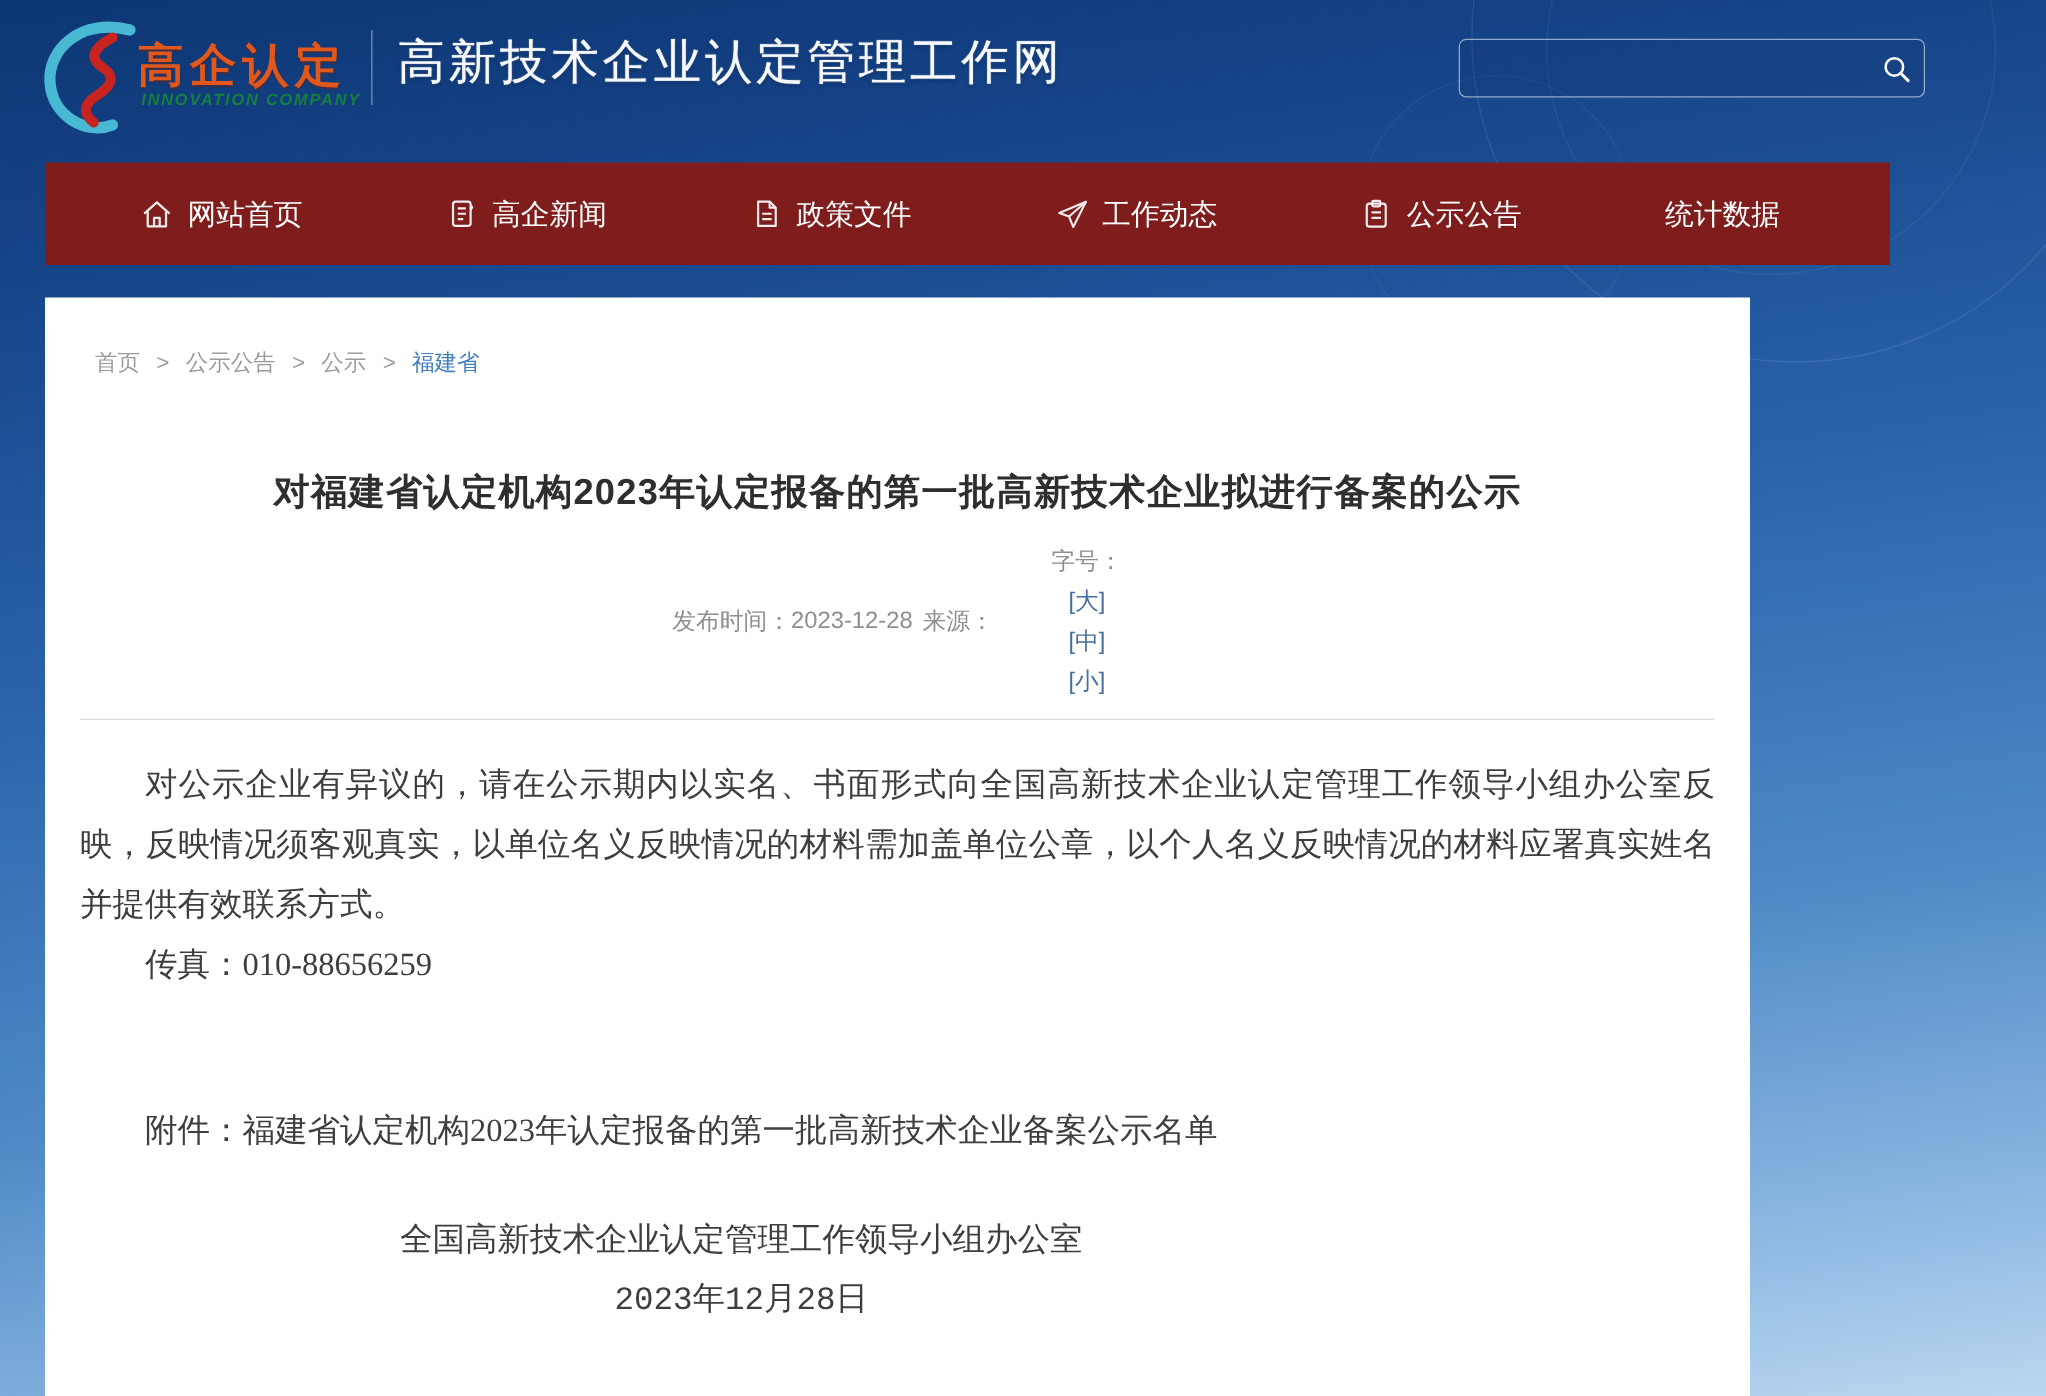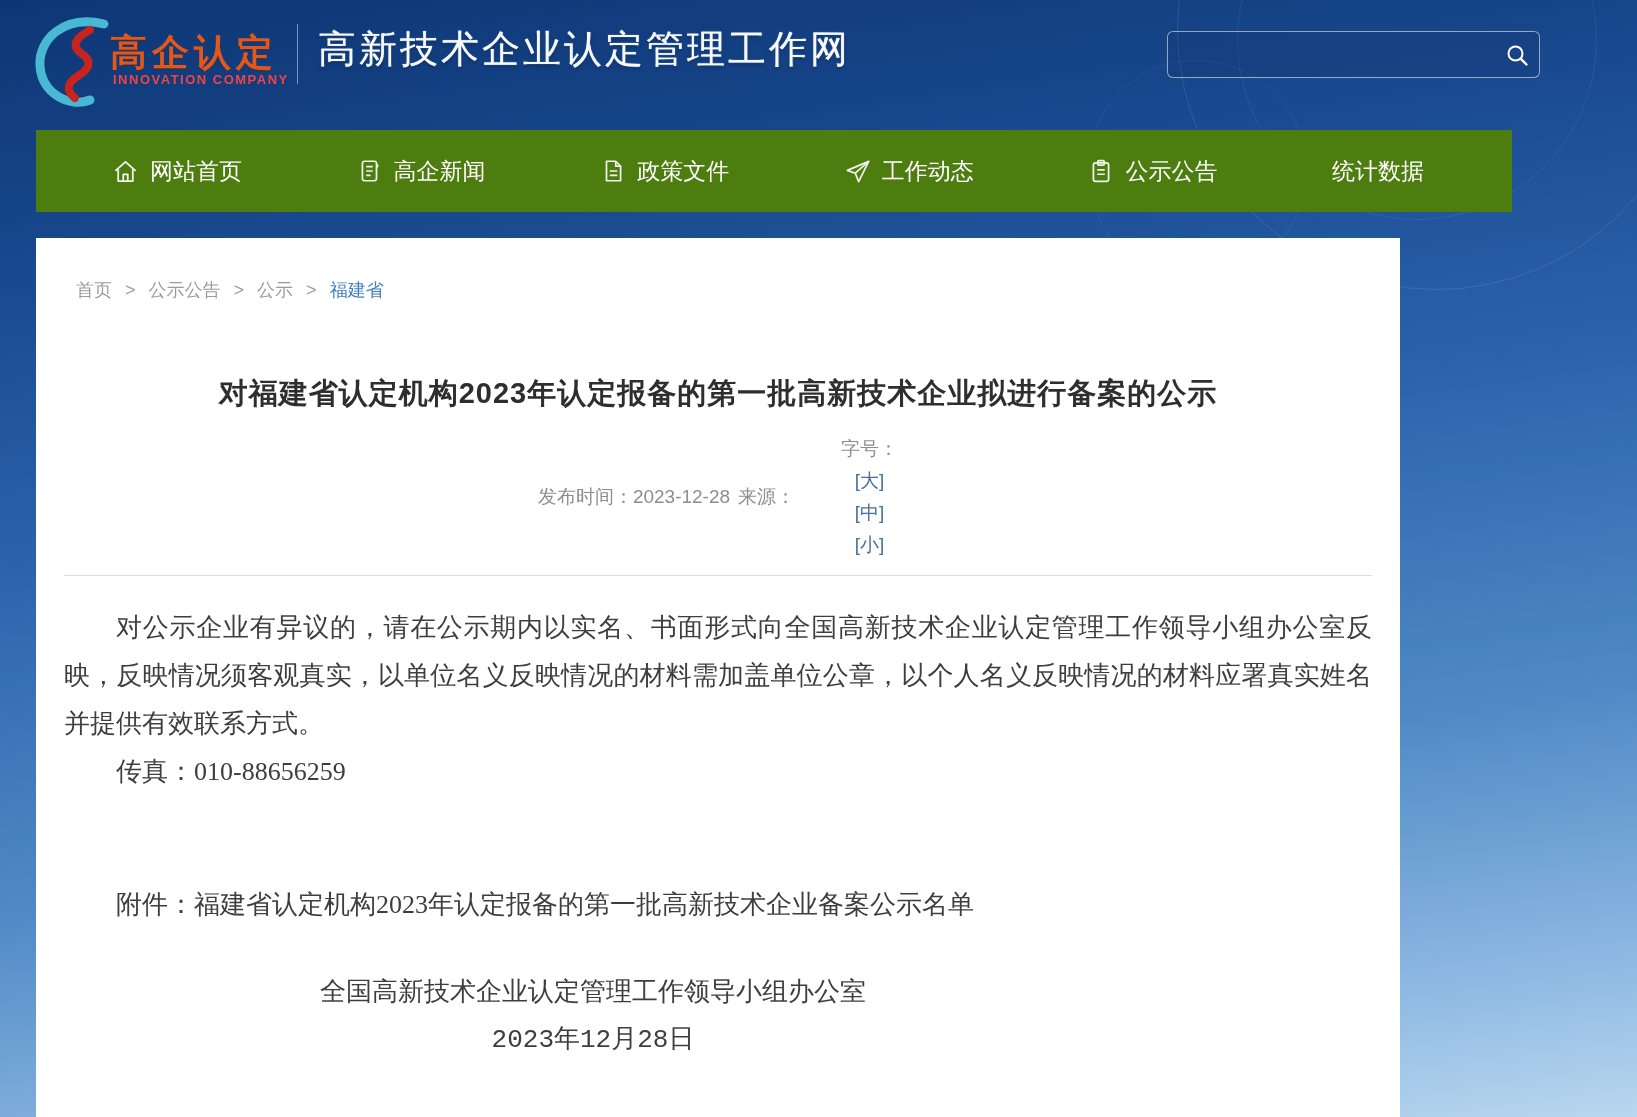--- a/index.html
+++ b/index.html
@@ -28,8 +28,9 @@
   }
   .brand-en {
     position:absolute; left:79px; top:62px;
-    font-size:13px; font-weight:bold; letter-spacing:1.5px; color:#ef4444;
+    font-size:13px; font-weight:bold; letter-spacing:1.5px; color:#15803d;
     white-space:nowrap;
+    font-style:italic;
   }
   .logo-divider { position:absolute; left:297px; top:24px; width:1px; height:60px; background:rgba(255,255,255,0.45); }
   .site-title {

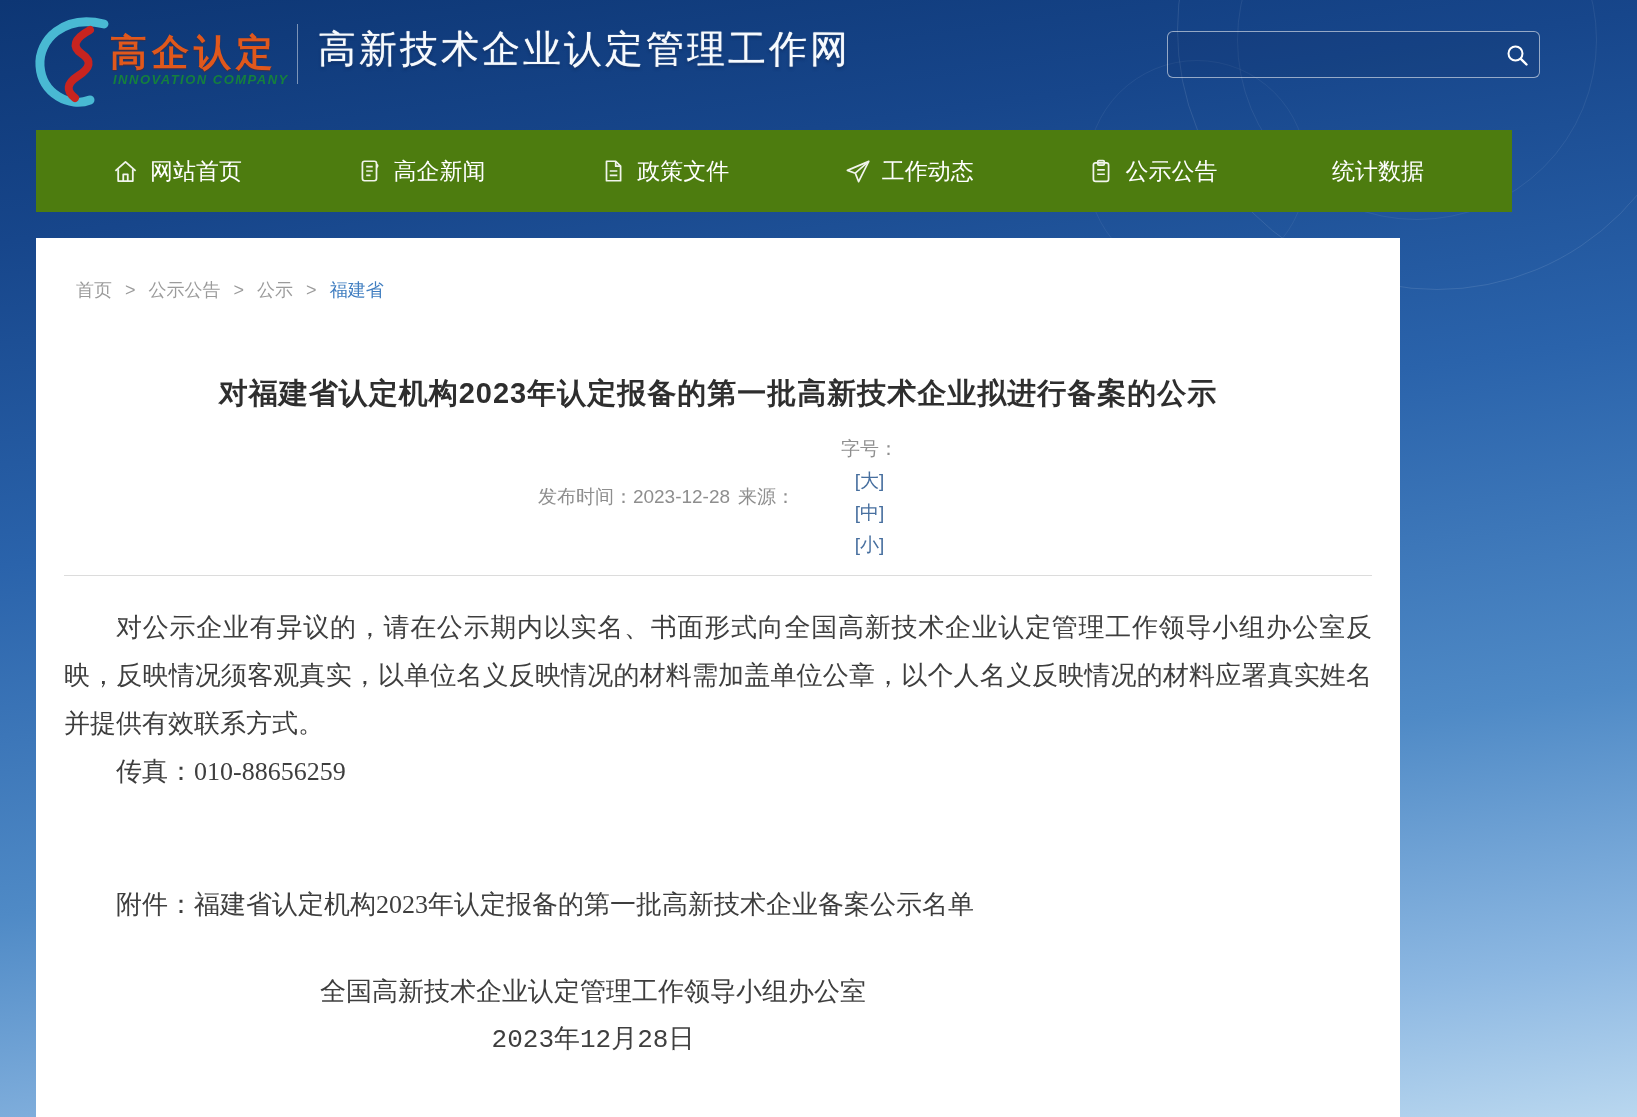--- a/index.html
+++ b/index.html
@@ -53,7 +53,7 @@
   
   .nav {
     position:absolute; left:36px; top:130px; width:1476px; height:82px;
-    background:#4d7c0f; display:flex; align-items:center;
+    background:#7f1d1d; display:flex; align-items:center;
     justify-content:space-between; padding:0 88px 0 76px;
   }
   .nav-item { display:flex; align-items:center; gap:11px; color:#fff; font-size:23px; cursor:pointer; white-space:nowrap; }

